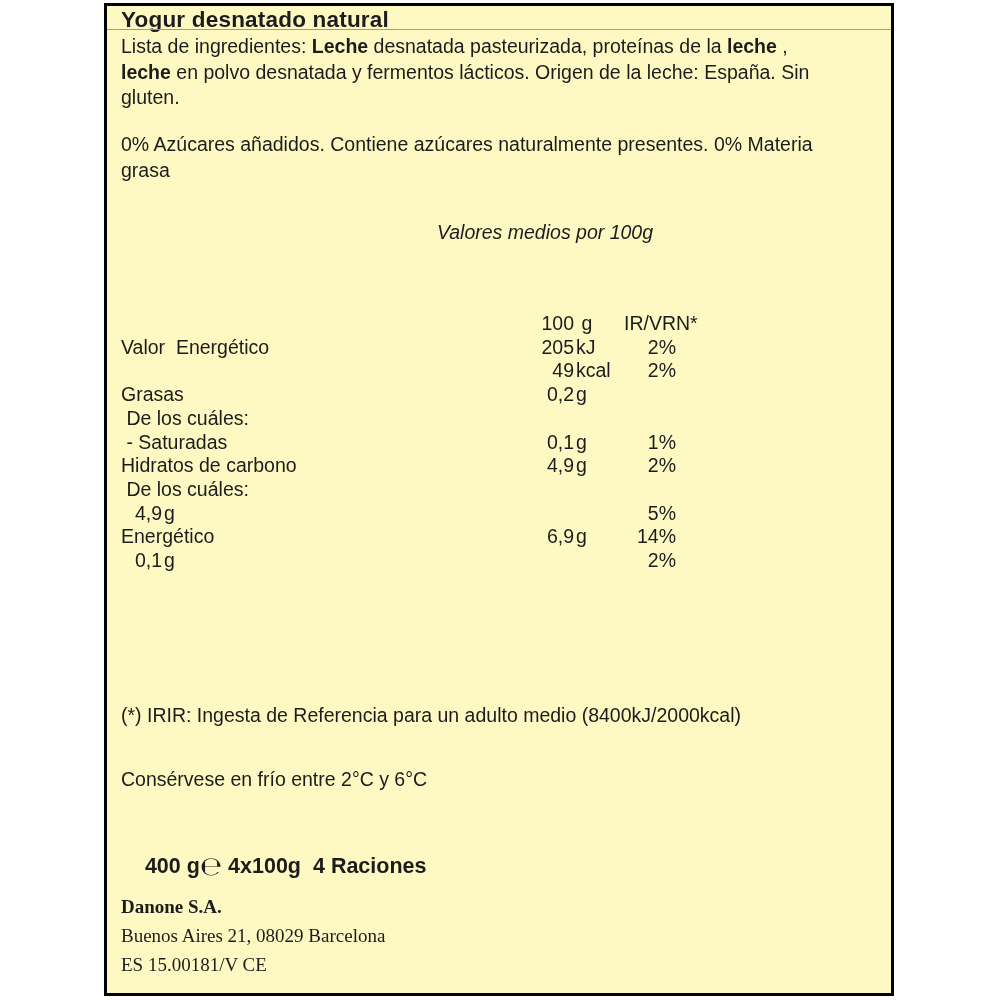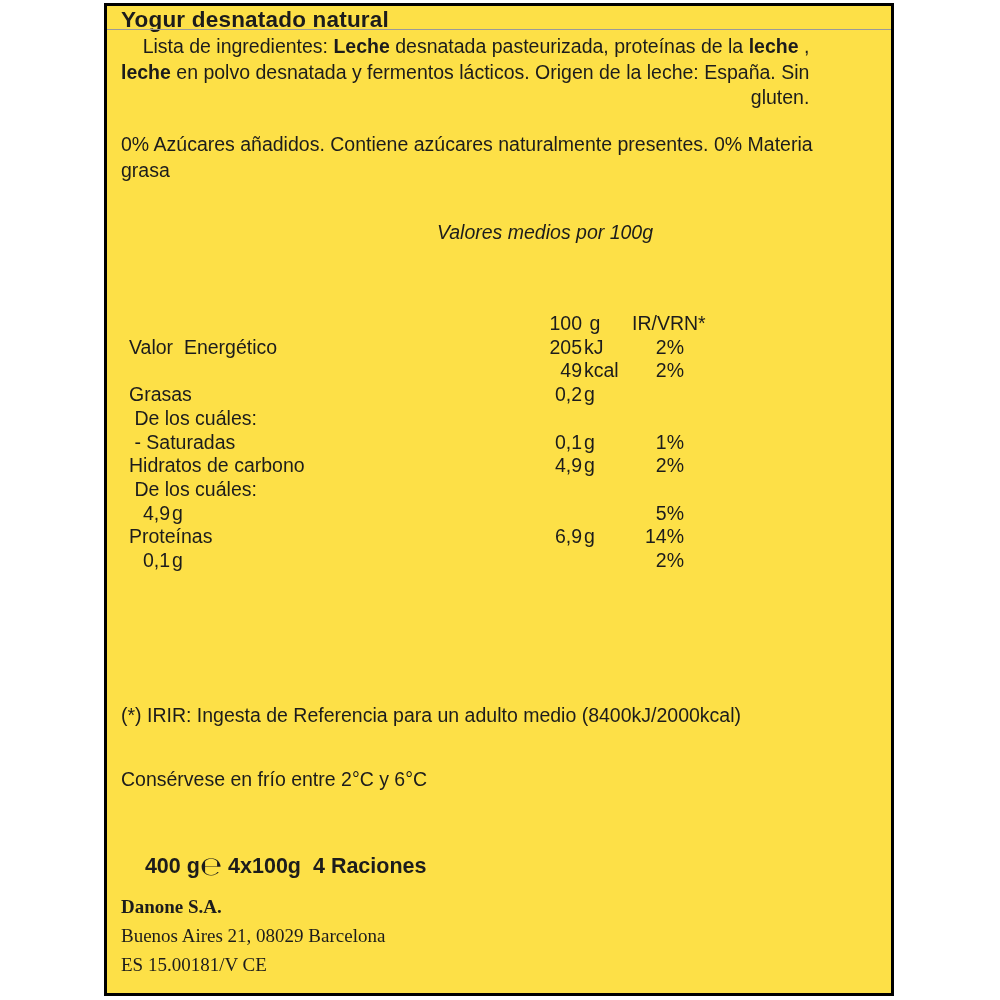--- a/index.html
+++ b/index.html
@@ -10,7 +10,7 @@
   }
   .label-box{
     position:absolute;left:104px;top:3px;width:790px;height:993px;
-    border:3px solid #000;background:#fde047;box-sizing:border-box;overflow:hidden;
+    border:3px solid #000;background:#fef9c3;box-sizing:border-box;overflow:hidden;
   }
   .abs{position:absolute;}
   .product-title{

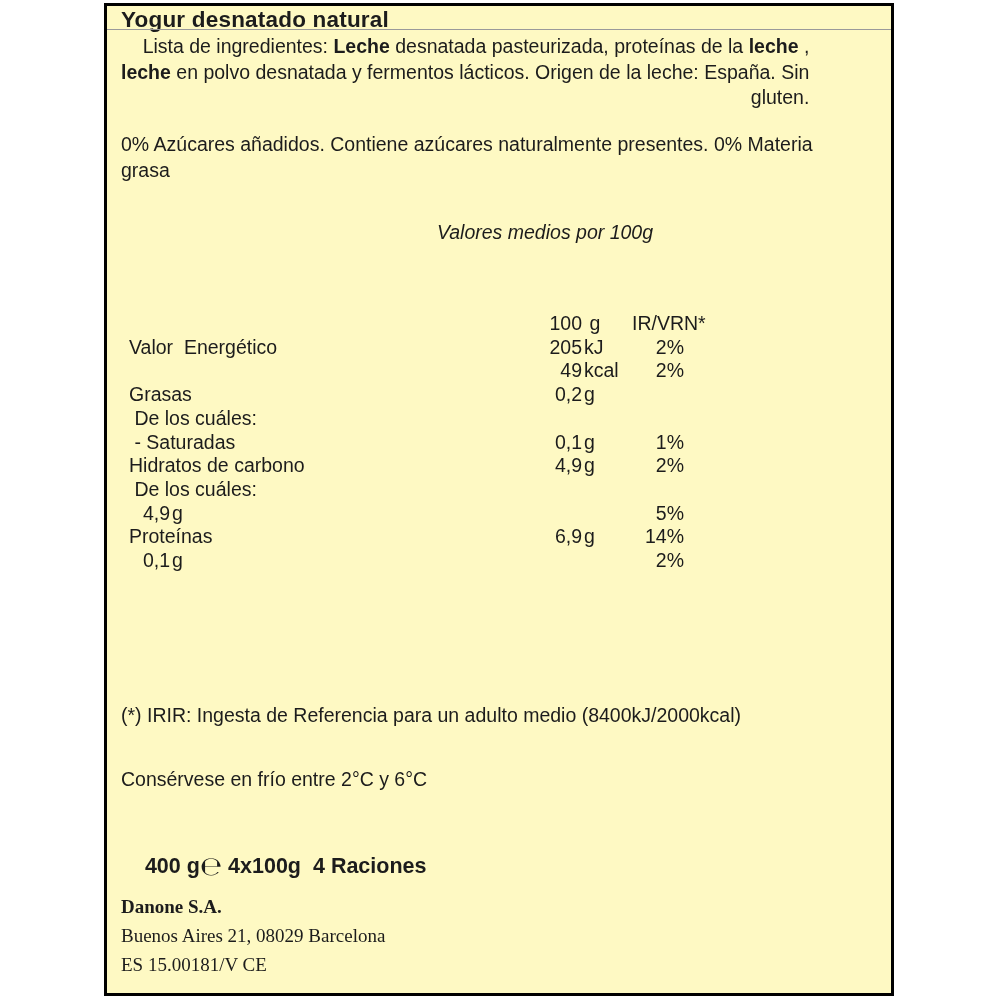--- a/index.html
+++ b/index.html
@@ -19,7 +19,7 @@
   }
   .title-rule{left:0;top:23px;width:784px;border-top:1.6px solid #9a9a9a;height:0;}
   .para{left:14px;font-size:19.5px;line-height:25.5px;white-space:pre;}
-  .ingredients{top:28px;text-align:right;}
+  .ingredients{top:28px;}
   .claims{top:126px;}
   .line{white-space:pre;}
   .b{font-weight:bold;}

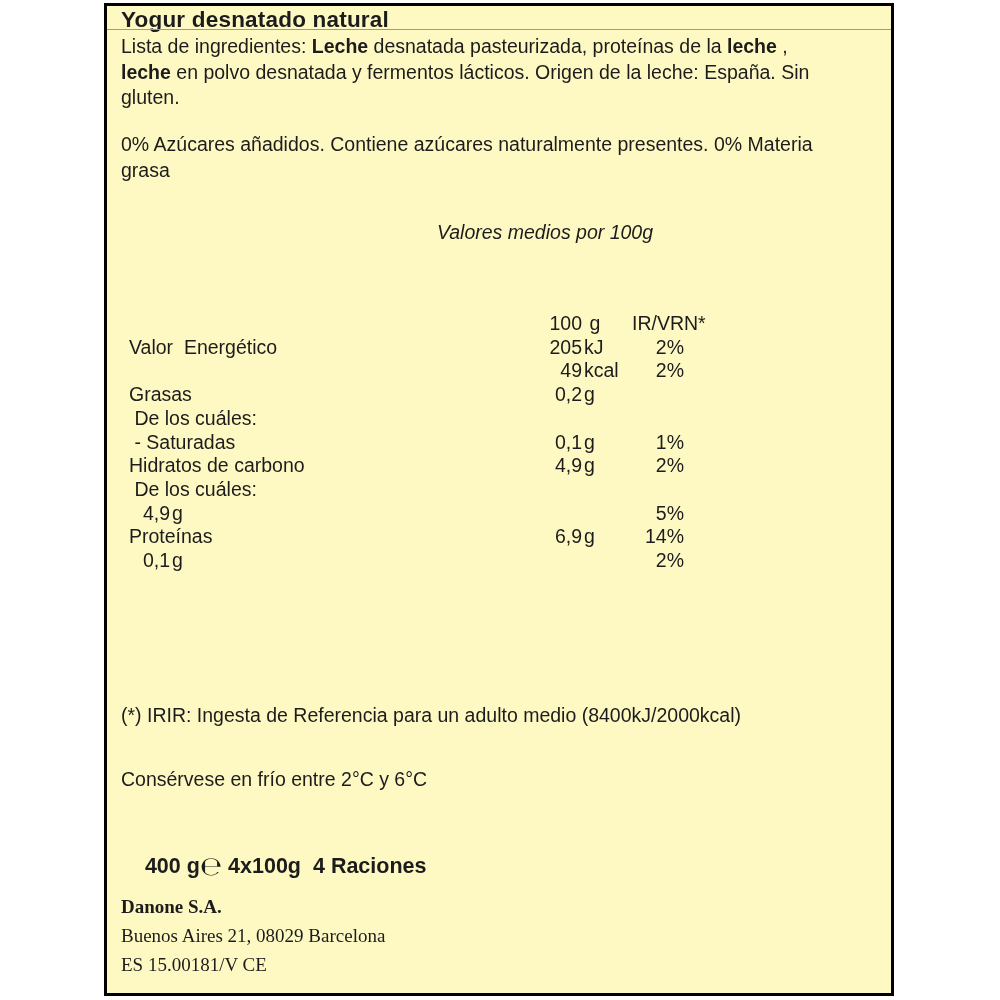--- a/index.html
+++ b/index.html
@@ -27,7 +27,7 @@
     left:0;top:214px;width:784px;text-align:center;font-size:19.5px;line-height:25px;
     transform:translateX(46px);white-space:pre;font-style:italic;
   }
-  .nutri{left:16px;top:306px;width:784px;font-size:19.5px;}
+  .nutri{left:8px;top:306px;width:784px;font-size:19.5px;}
   .nrow{display:flex;line-height:23.7px;padding-right:223px;box-sizing:border-box;width:784px;}
   .cell-label{width:412px;padding-left:6px;box-sizing:border-box;white-space:pre;flex:none;}
   .cell-num{width:47px;text-align:right;white-space:pre;flex:none;}

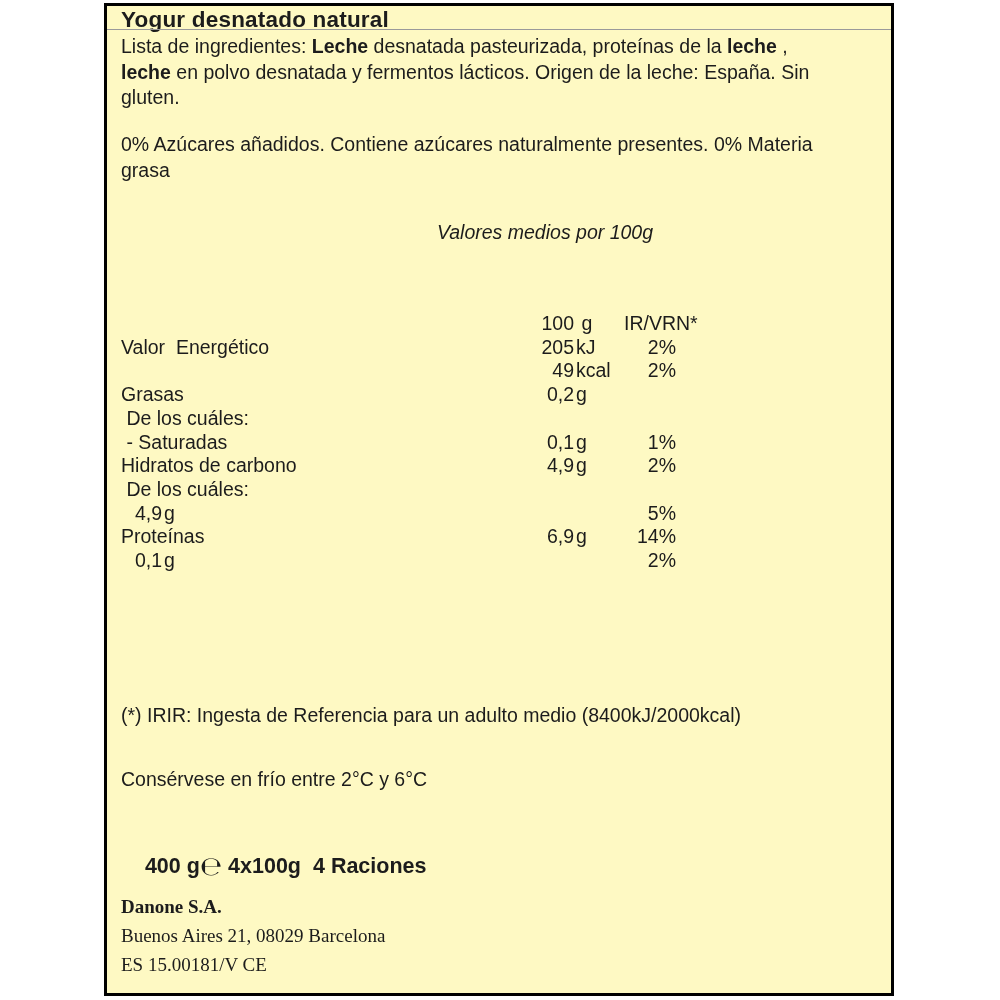--- a/index.html
+++ b/index.html
@@ -113,7 +113,7 @@
           <span class="cell-pct">5%</span>
         </div>
         <div class="nrow">
-          <span class="cell-label">Proteínas</span>
+          <span class="cell-label">Energético</span>
           <span class="cell-num">6,9</span>
           <span class="cell-unit">g</span>
           <span class="cell-pct">14%</span>

